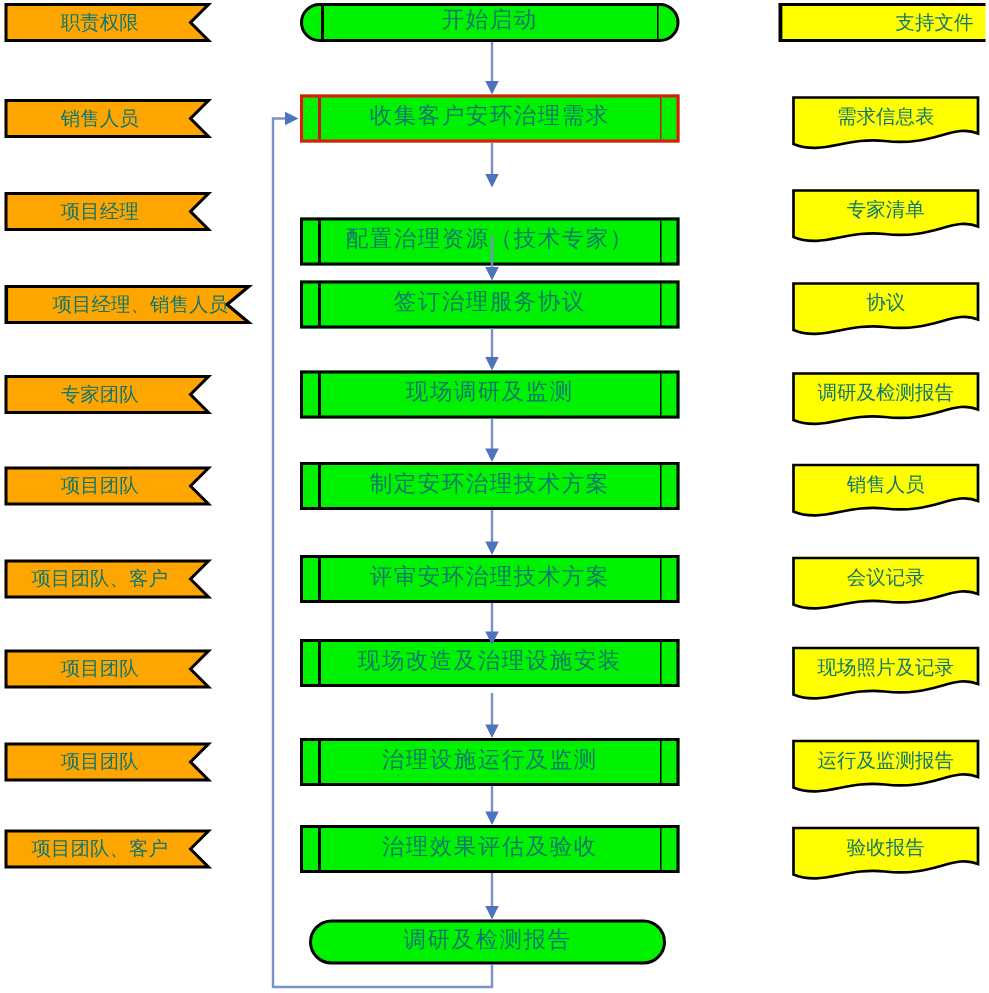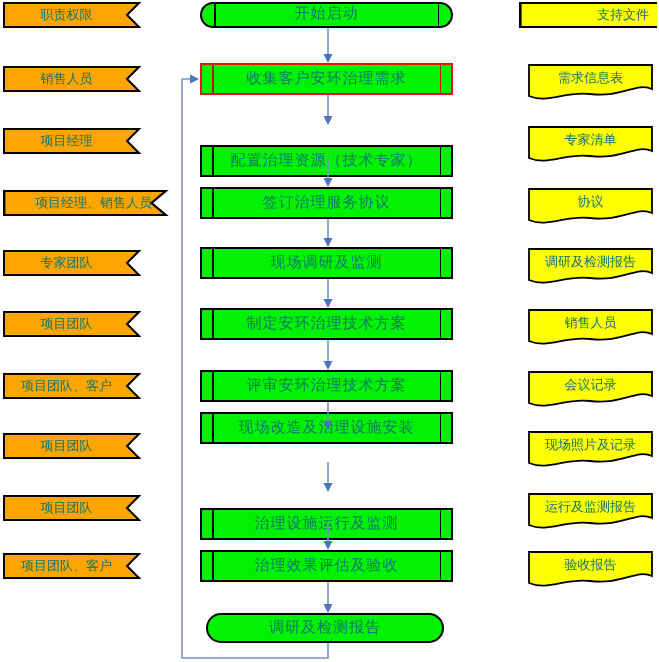--- a/index.html
+++ b/index.html
@@ -178,7 +178,7 @@
         </svg>
         <span class="lbl">项目团队</span>
       </div>
-      <div class="shape process" style="left: 200px; top: 412px; width: 253px; height: 32px;">
+      <div class="shape process" style="left: 200px; top: 426px; width: 253px; height: 32px;">
         <div class="inner-line l"></div>
         <div class="inner-line r"></div>
         <span class="lbl">现场改造及治理设施安装</span>

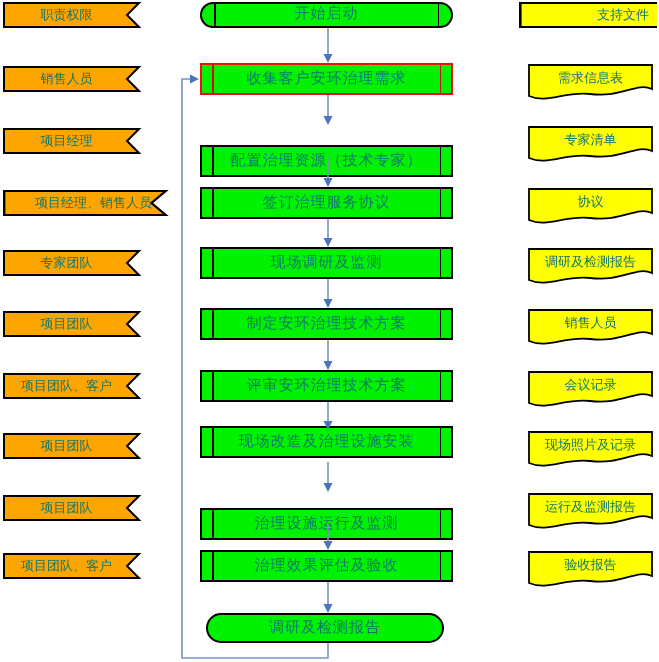--- a/index.html
+++ b/index.html
@@ -195,7 +195,7 @@
         </svg>
         <span class="lbl">项目团队</span>
       </div>
-      <div class="shape process" style="left: 200px; top: 508px; width: 253px; height: 32px;">
+      <div class="shape process" style="left: 200px; top: 492px; width: 253px; height: 32px;">
         <div class="inner-line l"></div>
         <div class="inner-line r"></div>
         <span class="lbl">治理设施运行及监测</span>

